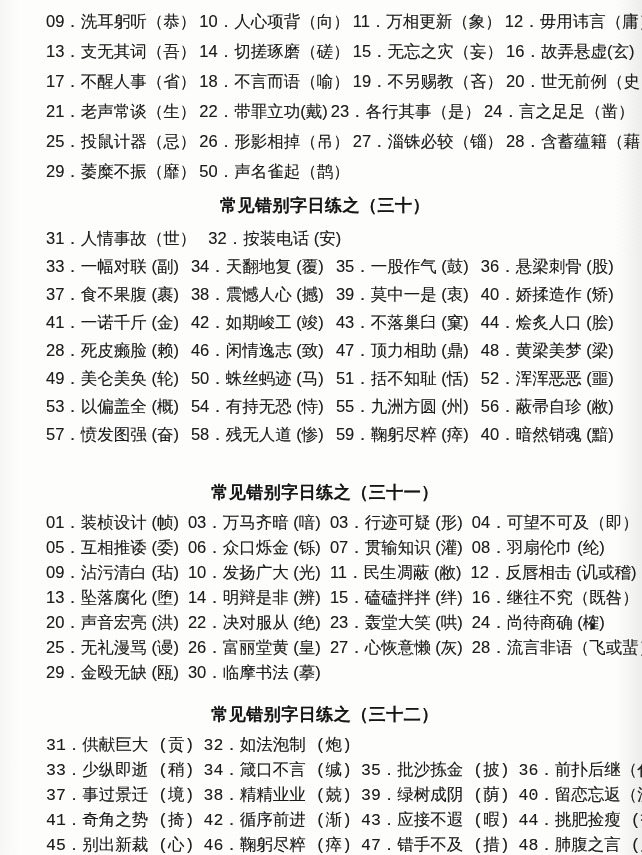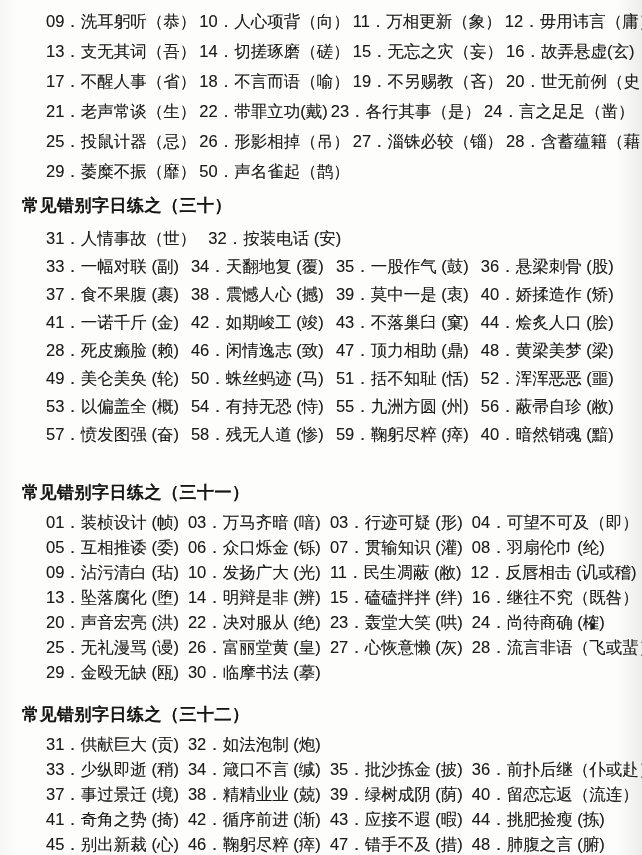--- a/index.html
+++ b/index.html
@@ -22,7 +22,7 @@
   }
   .sec { margin: 0; padding: 0; }
   .heading {
-    text-align: left;
+    text-align: center;
     font-weight: bold;
     font-size: 17px;
     color: #161616;

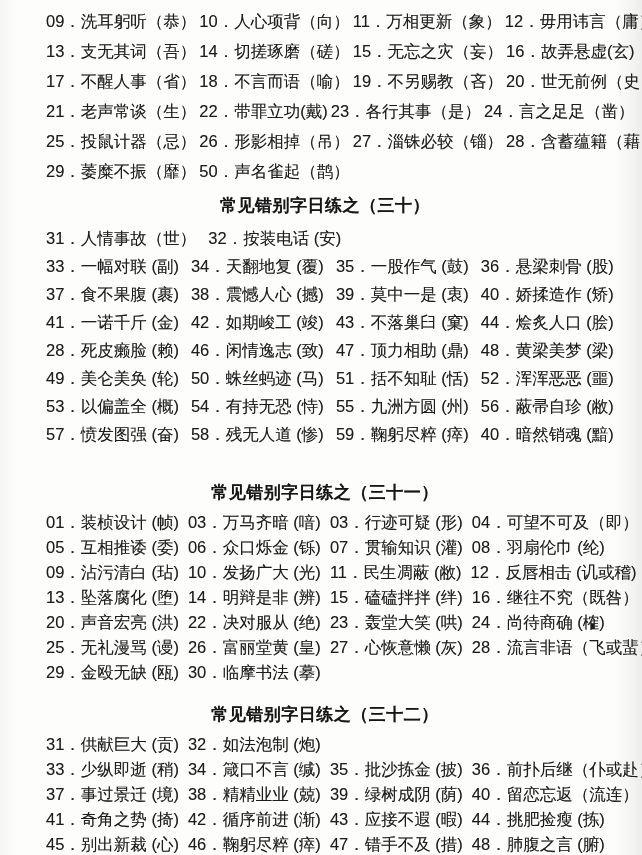--- a/index.html
+++ b/index.html
@@ -54,7 +54,7 @@
 
   .sec-3 .heading { margin-top: 19px; margin-bottom: 6px; line-height: 22px; }
   .sec-3 .line { height: 25px; line-height: 25px; }
-  .sec-3 .item { margin-right: 9px; }
+  .sec-3 .item { margin-right: 9px; font-family: Liberation Mono, monospace; }
 </style>
 </head>
 <body>

